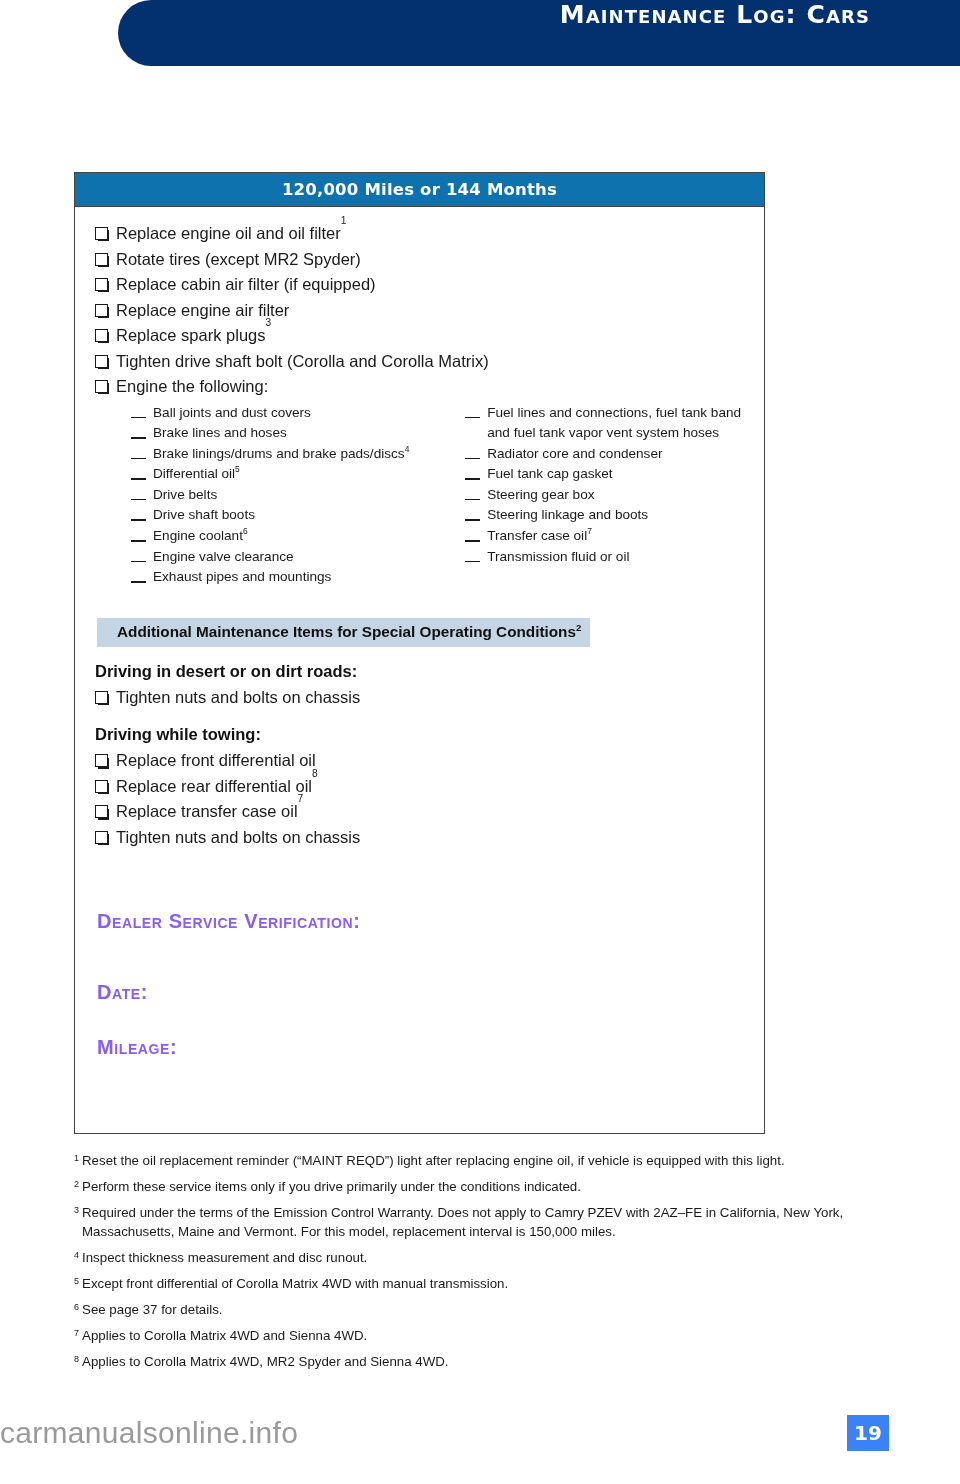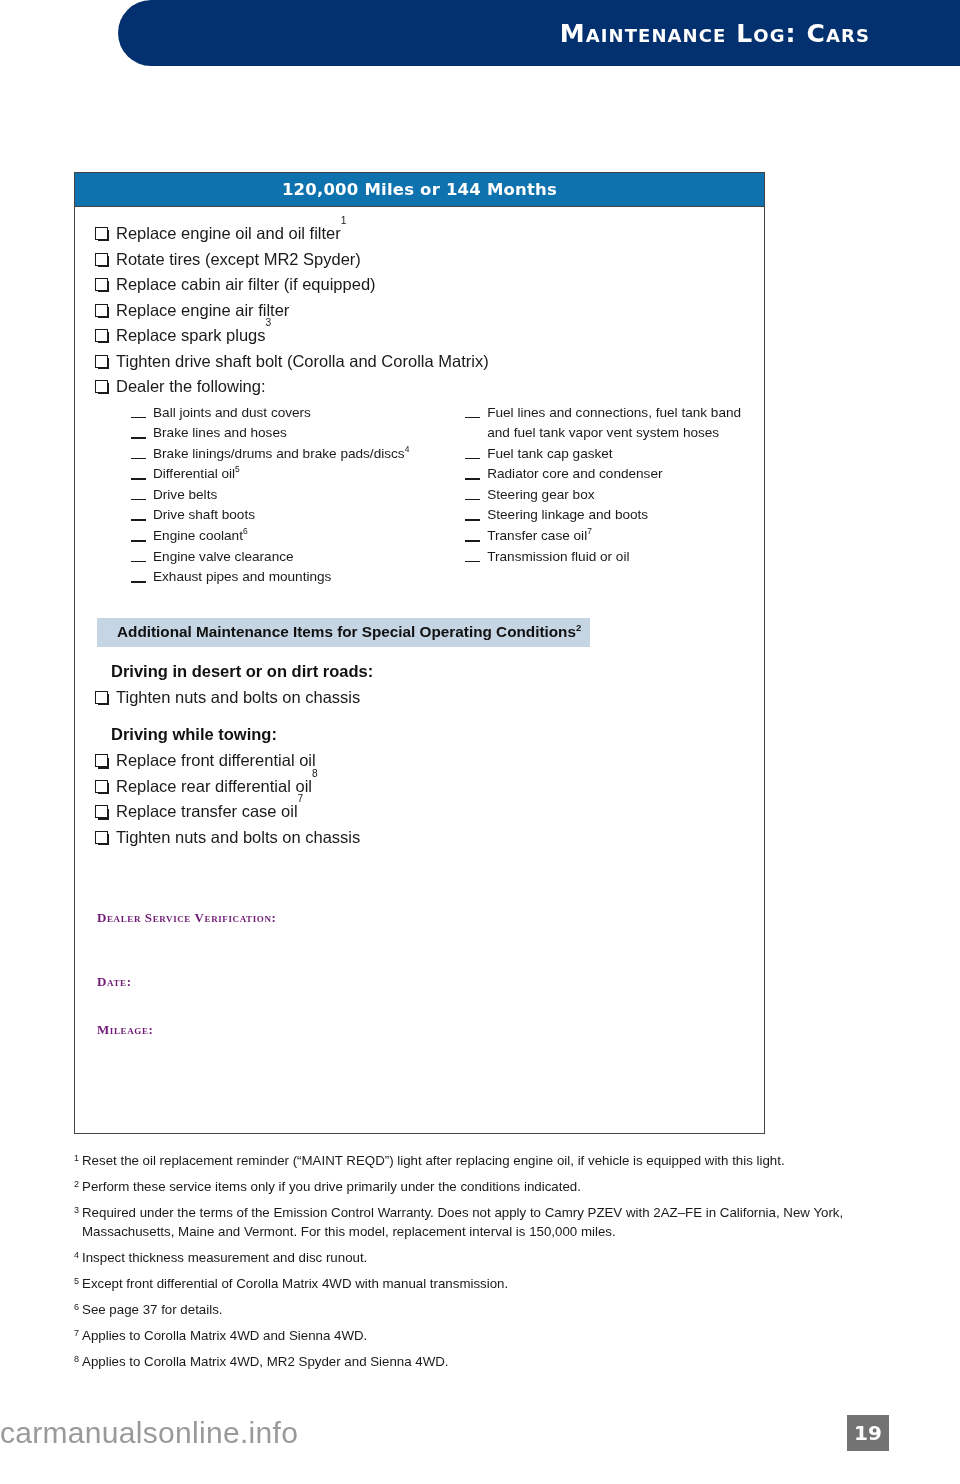--- a/index.html
+++ b/index.html
@@ -28,7 +28,6 @@
     border-bottom-left-radius: 34px;
     box-sizing: border-box;
     display: flex;
-    align-items: center;
     justify-content: flex-end;
   }
   .header-title {

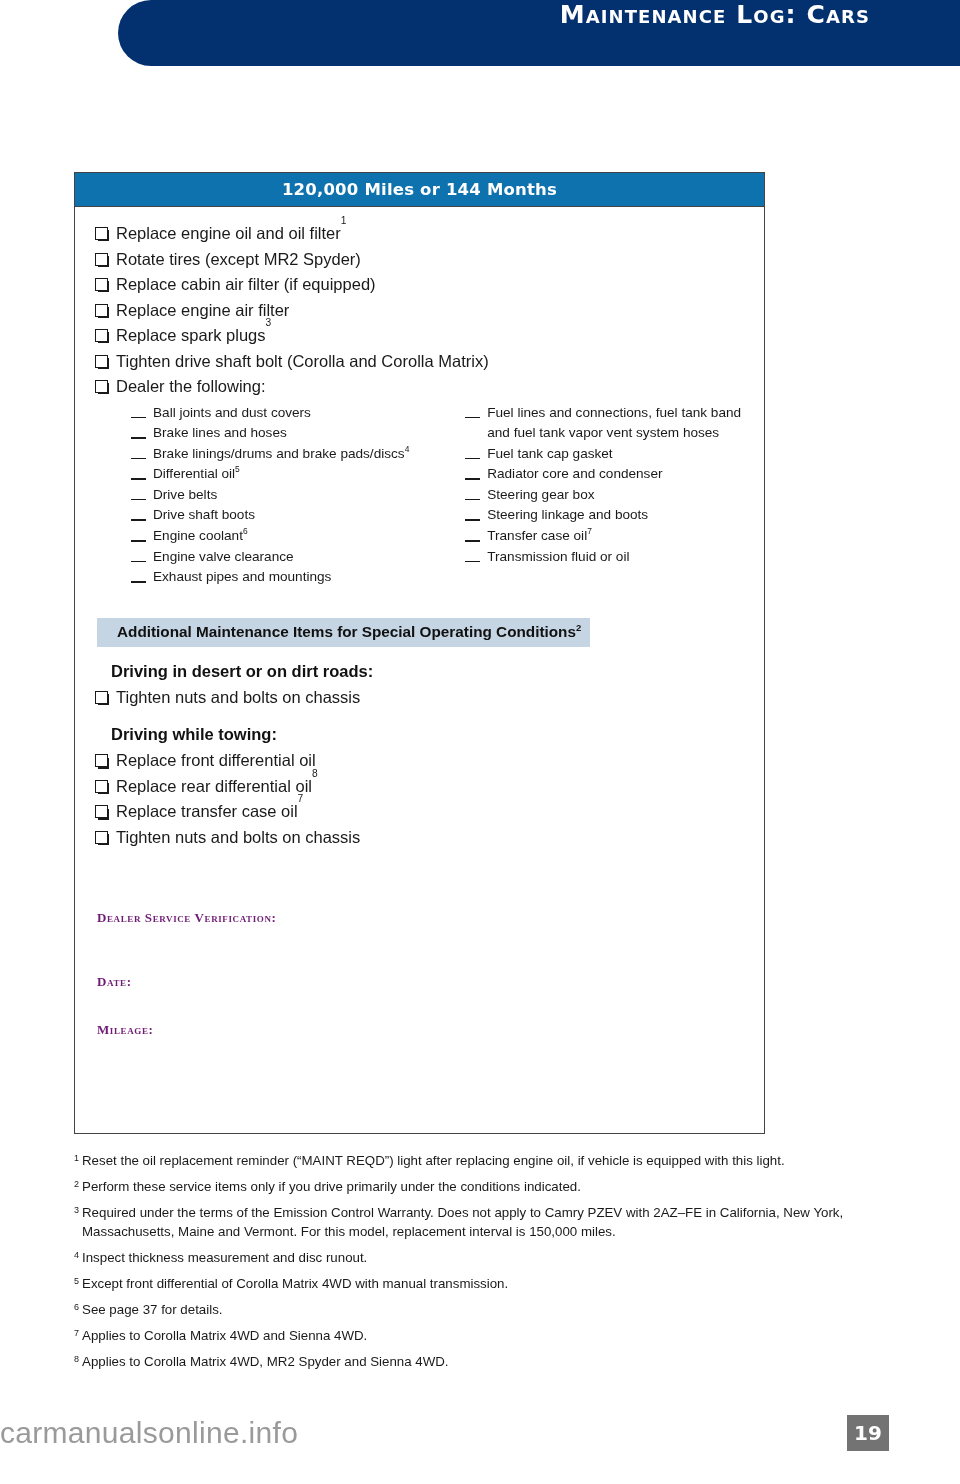--- a/index.html
+++ b/index.html
@@ -291,7 +291,7 @@
       </li>
       <li>
         <span class="cbox"></span>
-        <span>Dealer the following:</span>
+        <span>Engine the following:</span>
           <sup></sup>
       </li>
     </ul>

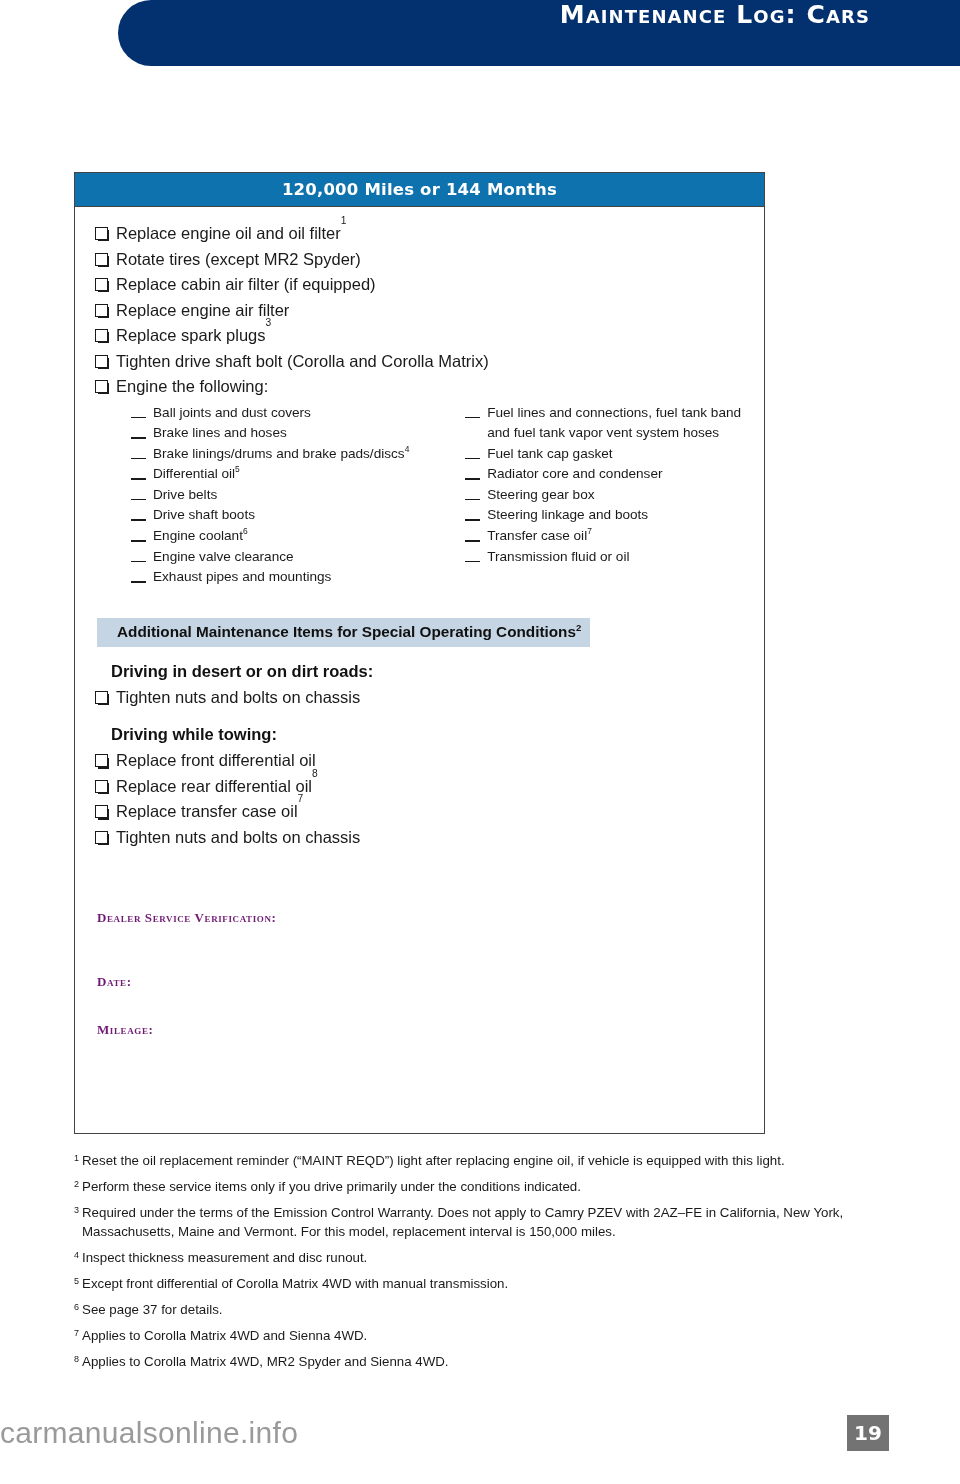--- a/index.html
+++ b/index.html
@@ -347,11 +347,11 @@
           </li>
           <li>
             <span class="blank"></span>
+            <span class="itxt"><span>Radiator core and condenser</span><sup></sup></span>
+          </li>
+          <li>
+            <span class="blank"></span>
             <span class="itxt"><span>Fuel tank cap gasket</span><sup></sup></span>
-          </li>
-          <li>
-            <span class="blank"></span>
-            <span class="itxt"><span>Radiator core and condenser</span><sup></sup></span>
           </li>
           <li>
             <span class="blank"></span>

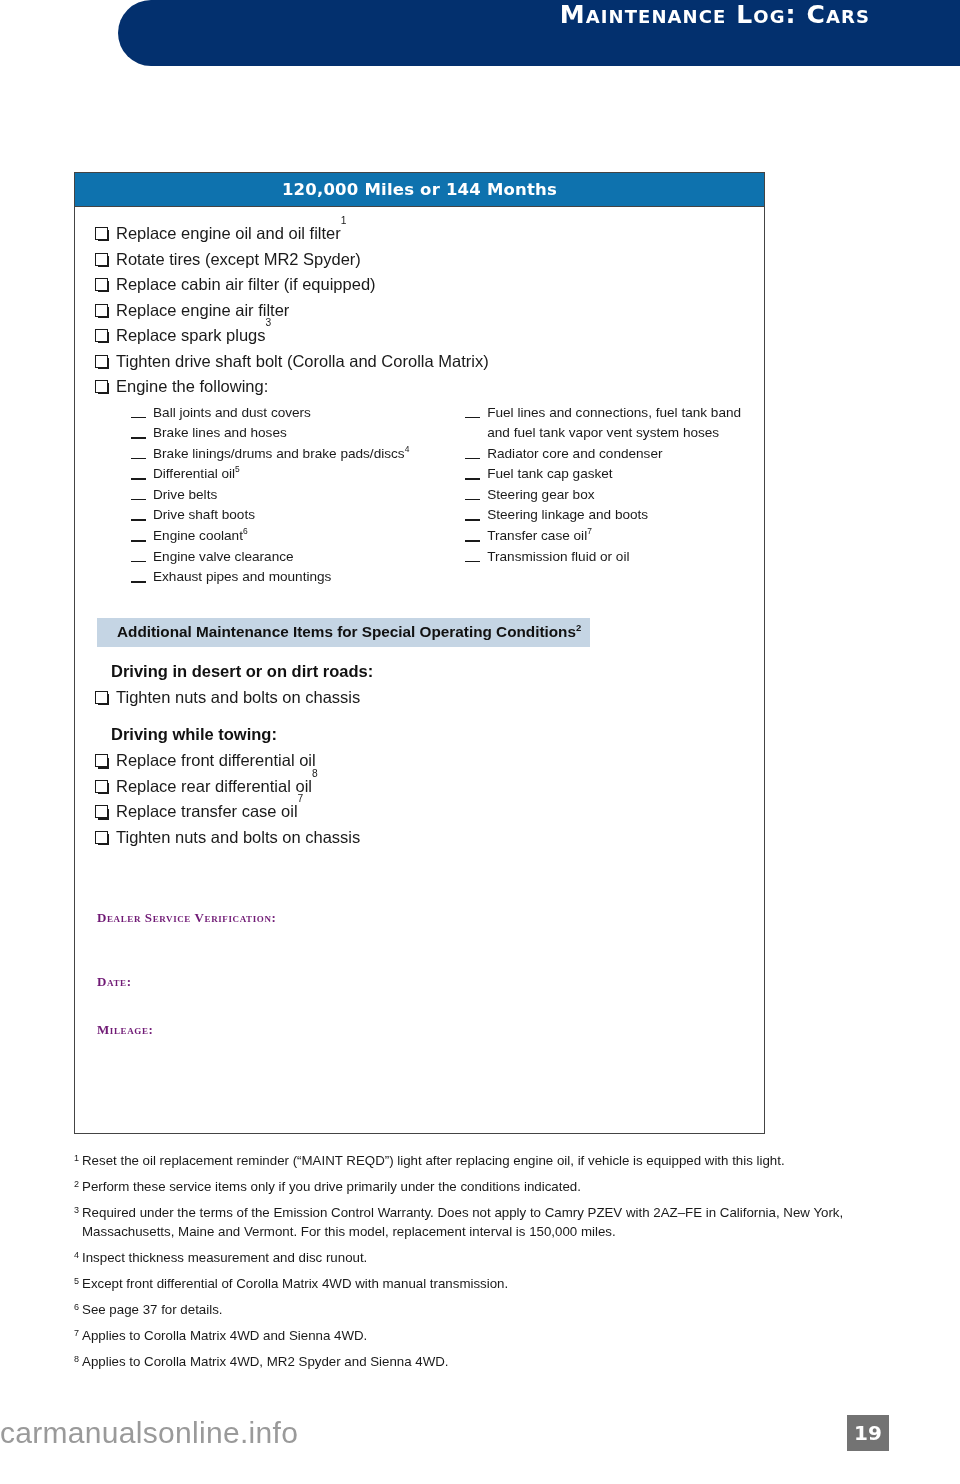--- a/index.html
+++ b/index.html
@@ -173,7 +173,6 @@
     color: #111111;
     margin-top: 15px;
     margin-bottom: 4px;
-    margin-left: 16px;
   }
 
   

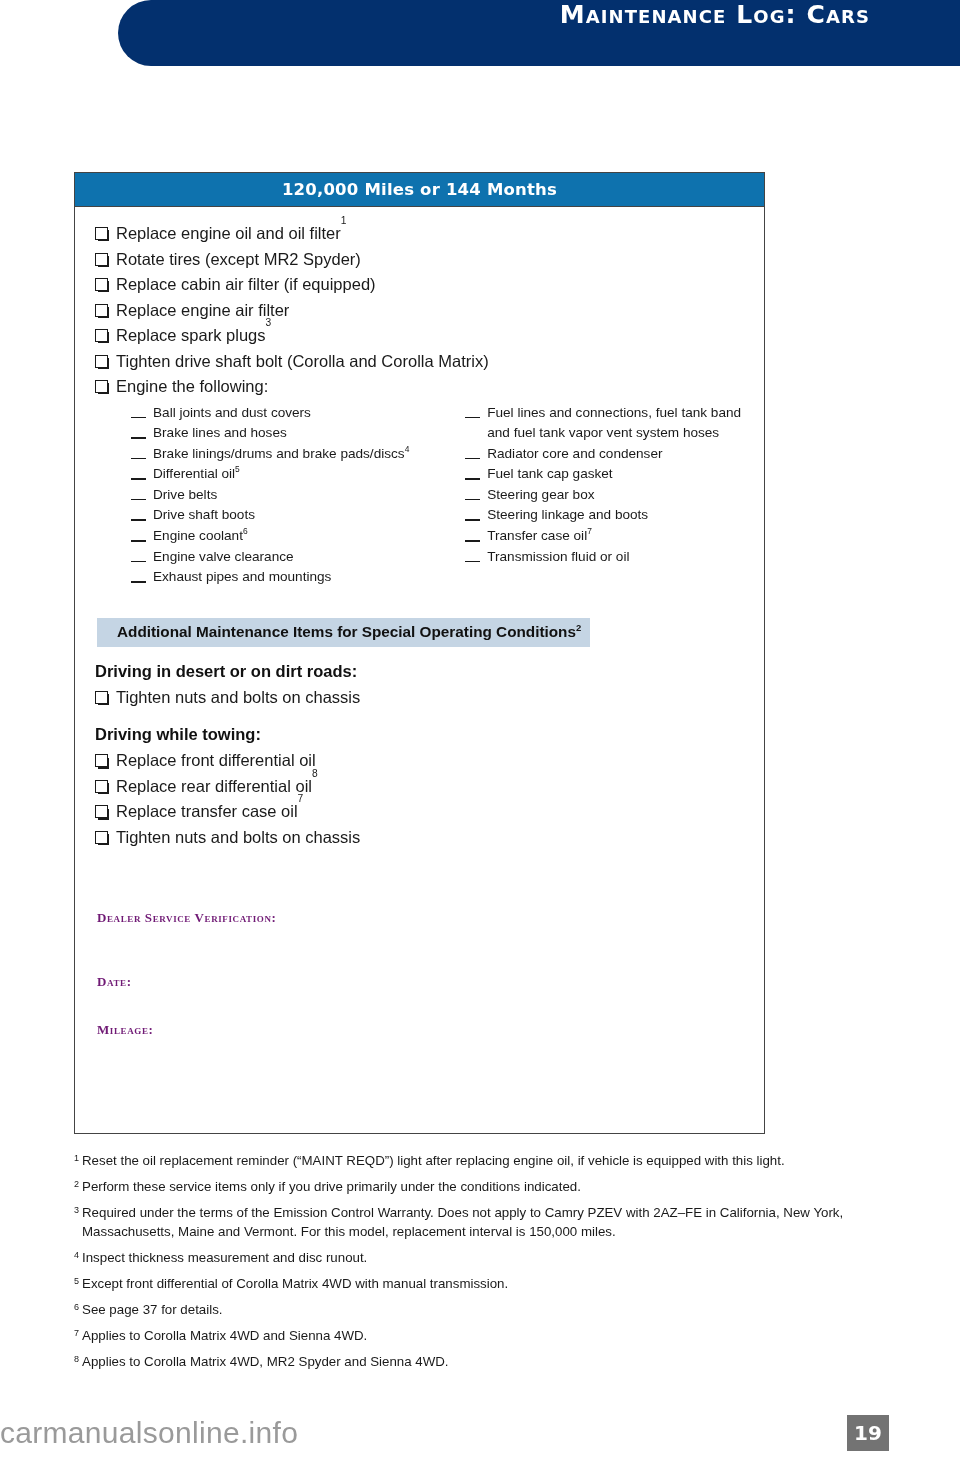--- a/index.html
+++ b/index.html
@@ -181,12 +181,12 @@
     padding-left: 2px;
   }
   .verify-line {
-    font-family: Liberation Serif, serif;
-    font-size: 13px;
+    font-family: Liberation Sans, sans-serif;
+    font-size: 20px;
     font-weight: bold;
     font-variant: small-caps;
     letter-spacing: 0.6px;
-    color: #701a75;
+    color: #8b5cf6;
   }
   .verify-gap-1 { height: 48px; }
   .verify-gap-2 { height: 32px; }

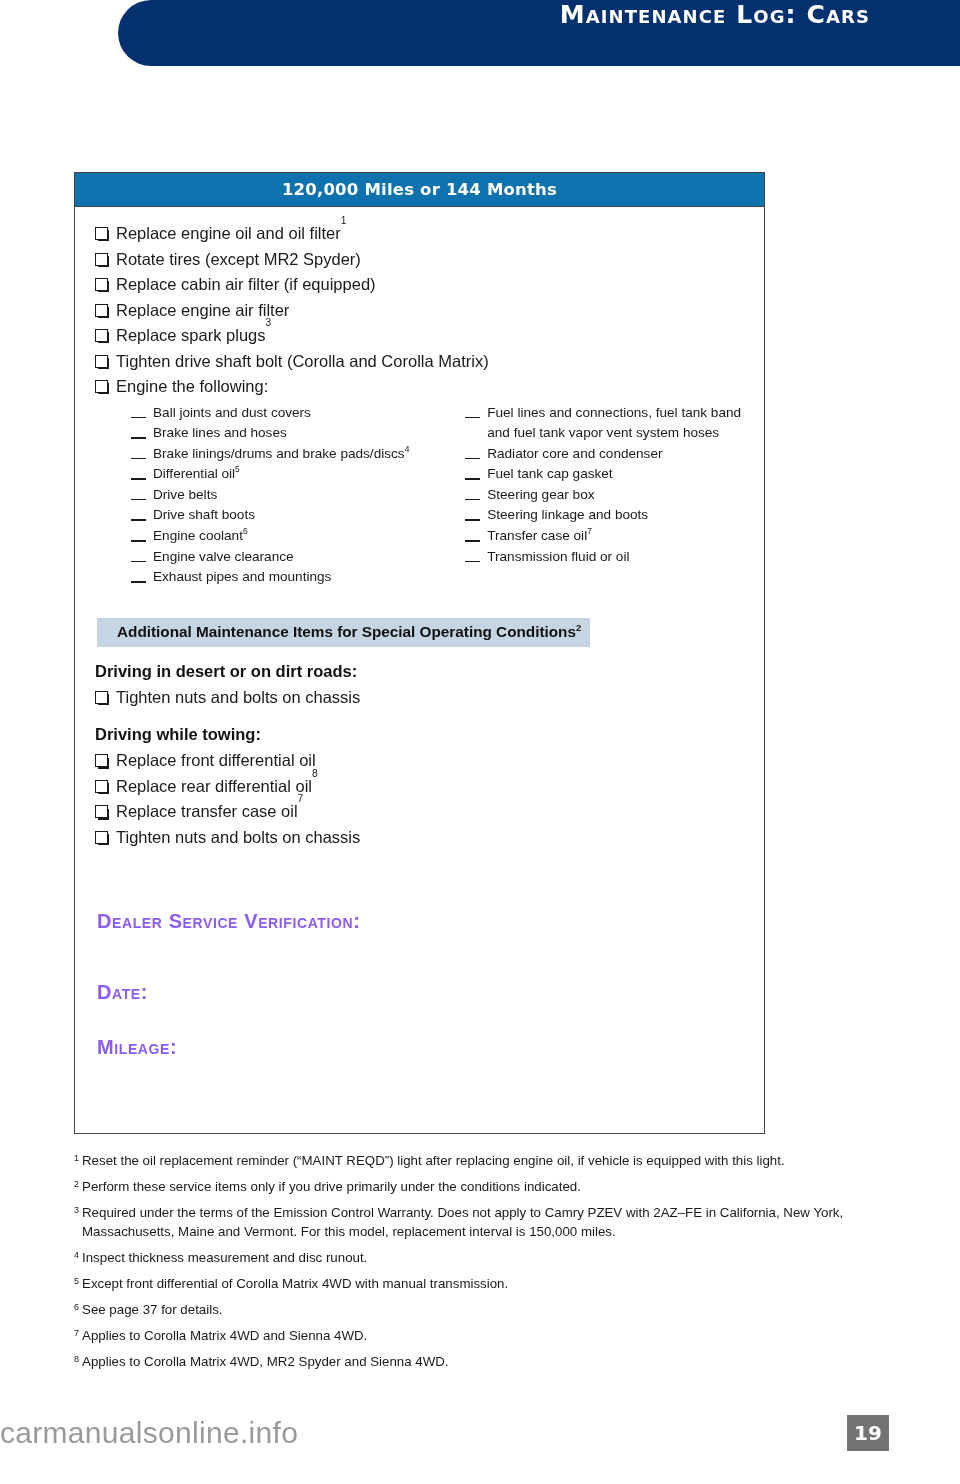--- a/index.html
+++ b/index.html
@@ -222,7 +222,7 @@
     top: 1415px;
     width: 42px;
     height: 36px;
-    background: #737373;
+    background: #3b82f6;
     color: #ffffff;
     display: flex;
     align-items: center;

